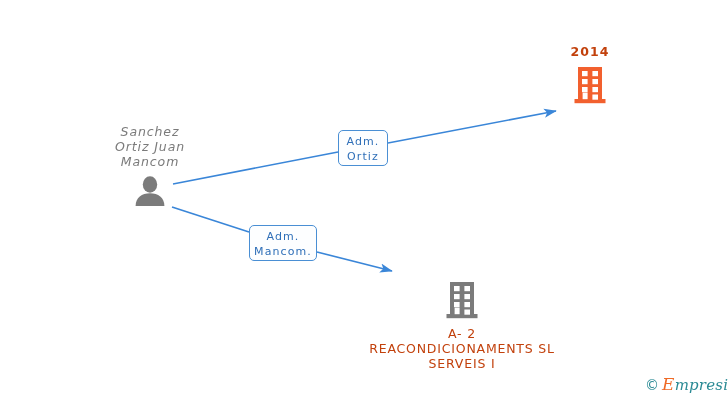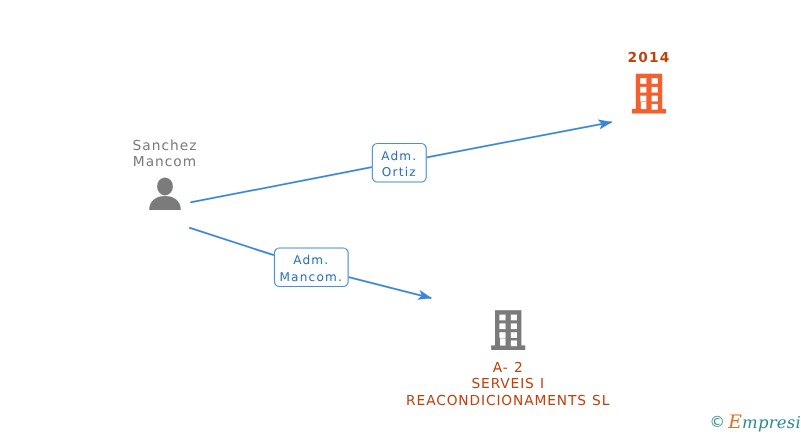--- a/index.html
+++ b/index.html
@@ -41,6 +41,7 @@
     line-height: 15px;
     letter-spacing: 0.9px;
     white-space: nowrap;
+    font-style: italic;
   }
   .person-icon-wrap {
     margin-top: 5px;

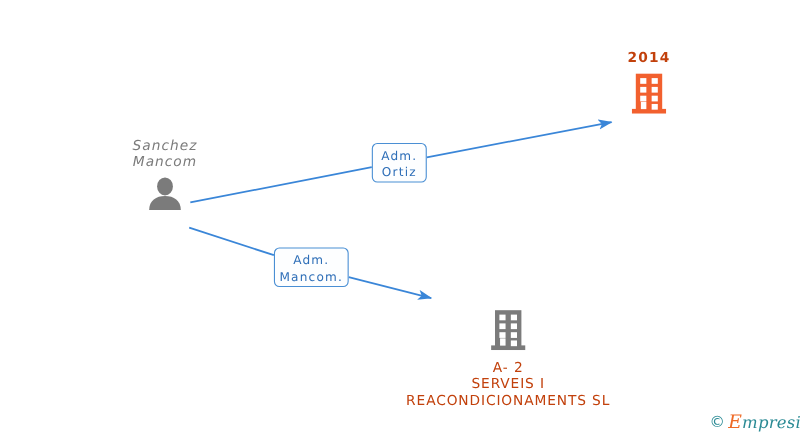--- a/index.html
+++ b/index.html
@@ -161,6 +161,7 @@
 
   <div class="person-node">
     <div class="person-label">Sanchez</div>
+    <div class="person-label">Ortiz Juan</div>
     <div class="person-label">Mancom</div>
     <div class="person-icon-wrap">
       <svg width="36" height="30" viewBox="0 0 36 30">

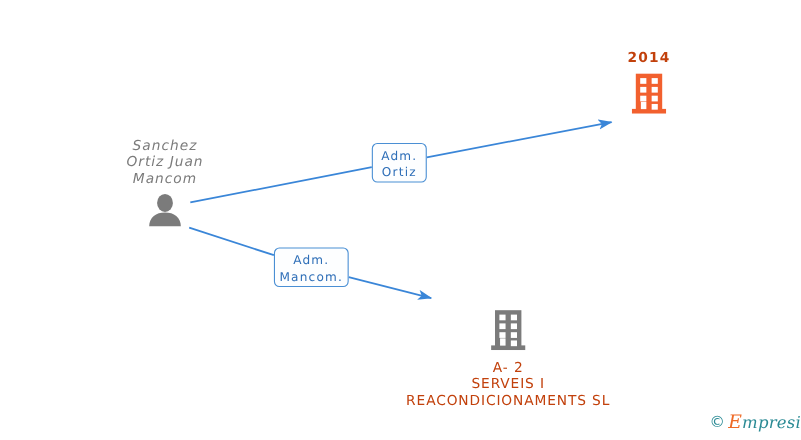--- a/index.html
+++ b/index.html
@@ -205,8 +205,8 @@
       </svg>
     </div>
     <div class="company-title">A- 2</div>
+    <div class="company-title">REACONDICIONAMENTS SL</div>
     <div class="company-title">SERVEIS I</div>
-    <div class="company-title">REACONDICIONAMENTS SL</div>
   </div>
 
   <div class="rel-box rel-unico">

